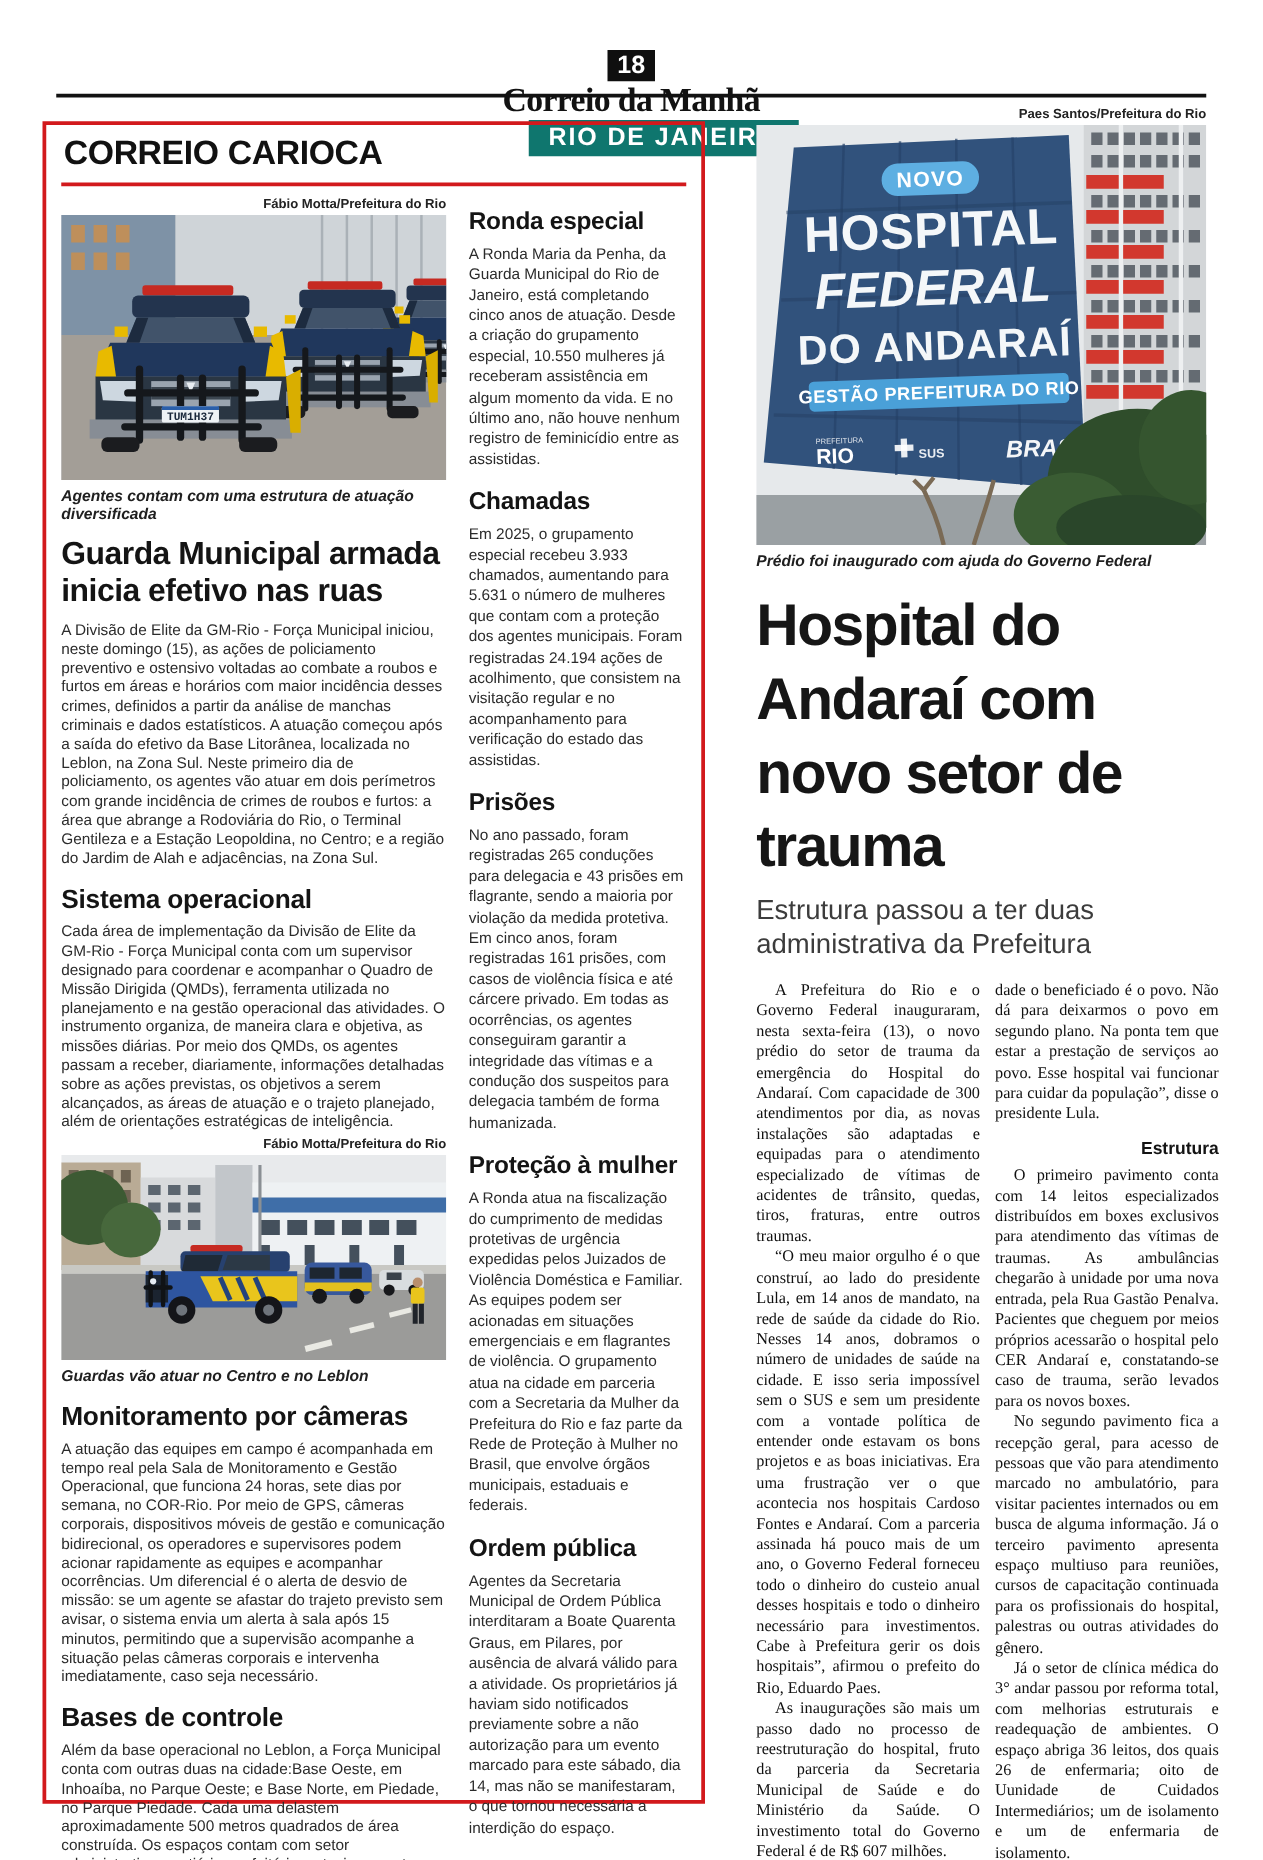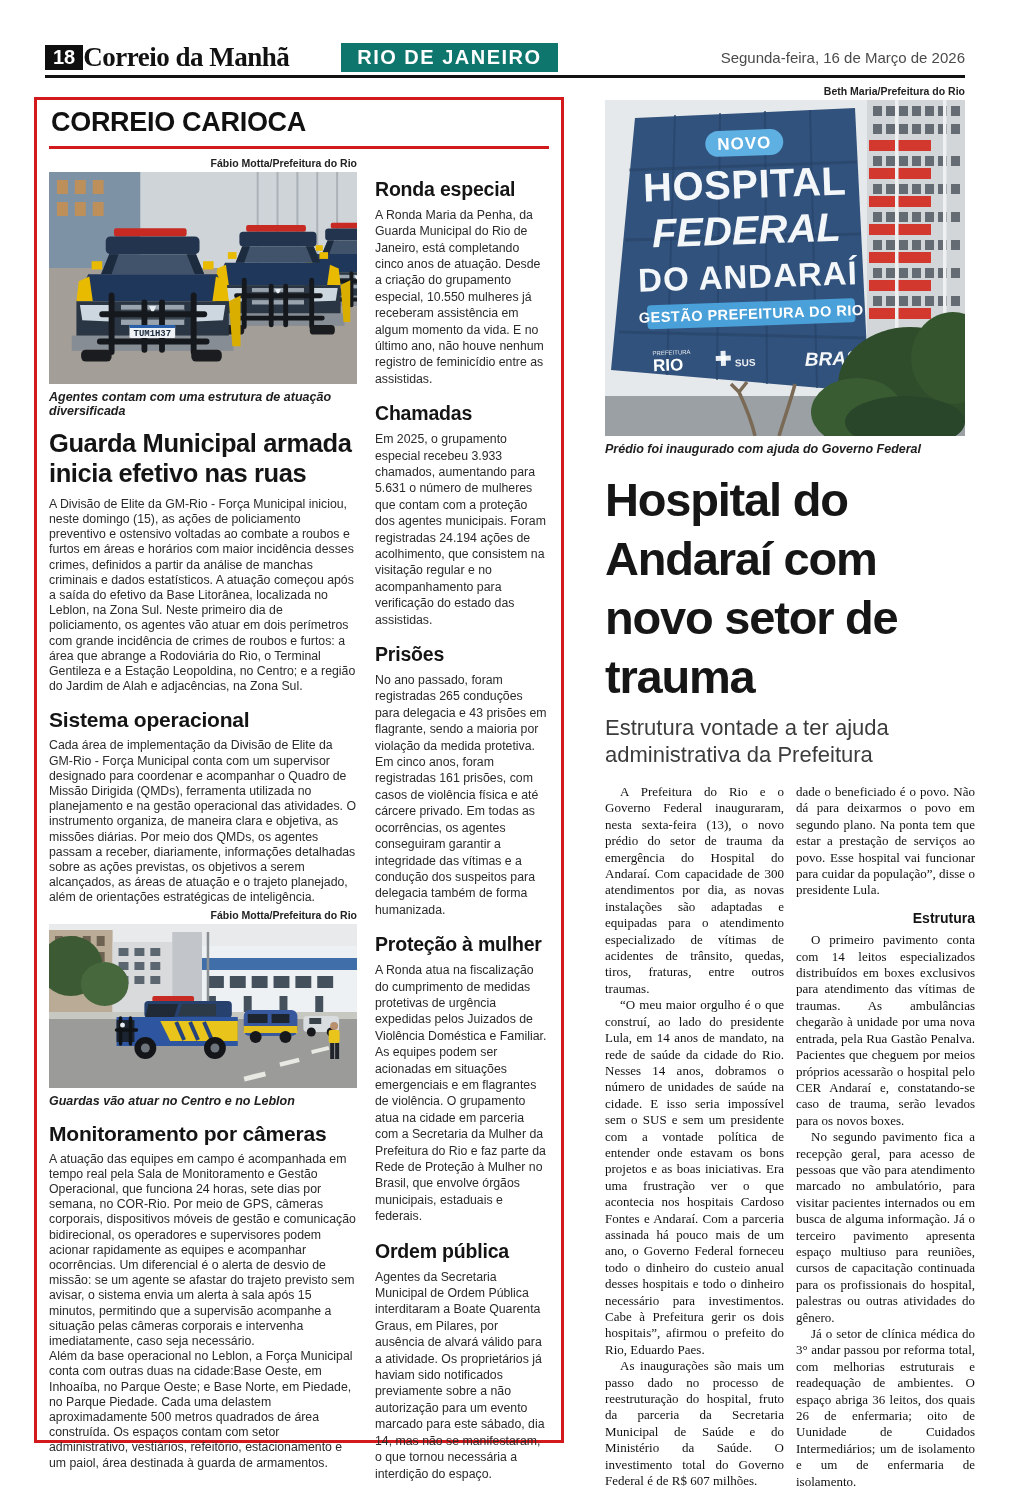--- a/index.html
+++ b/index.html
@@ -11,7 +11,7 @@
   
   .header{
     position:absolute;left:45px;top:40px;width:920px;height:35px;
-    display:flex;align-items:center;border-bottom:3px solid #121212;
+    display:flex;align-items:center;border-bottom:3px solid #121212;flex-direction:column;
   }
   .pagenum{
     background:#0f0f0f;color:#fff;font-weight:700;font-size:20px;

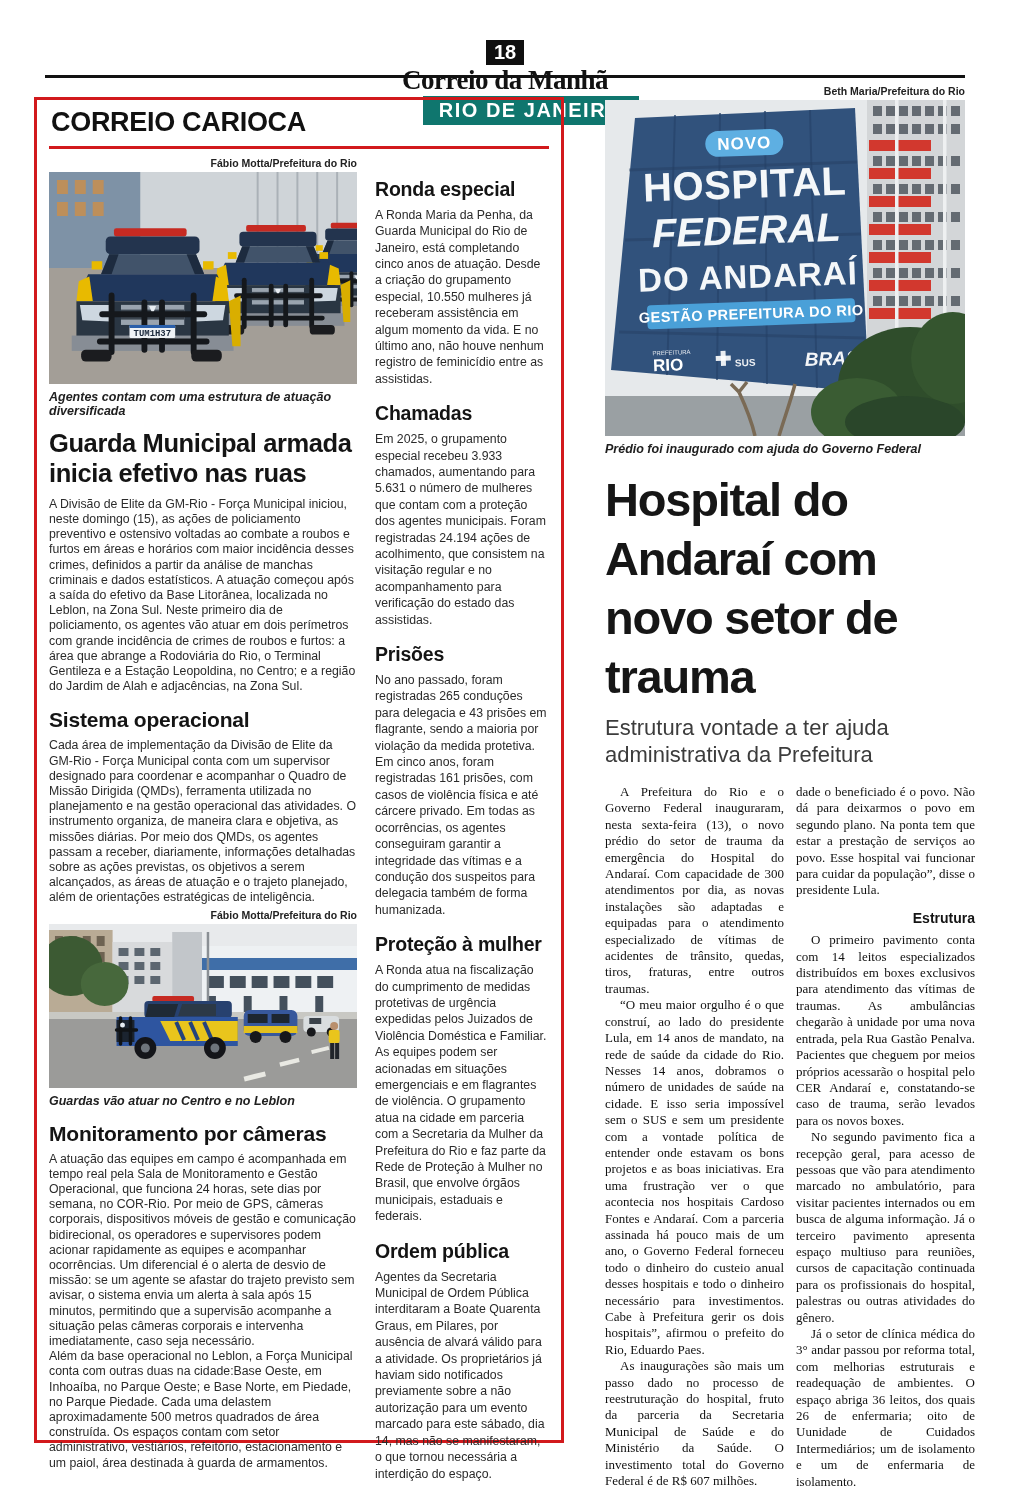--- a/index.html
+++ b/index.html
@@ -289,7 +289,7 @@
 </div>
 
 <div class="right">
-  <div class="credit">Beth Maria/Prefeitura do Rio</div>
+  <div class="credit">Paes Santos/Prefeitura do Rio</div>
 
   <svg class="photo" width="360" height="336" viewBox="0 0 360 336" preserveAspectRatio="none">
     <rect x="0" y="0" width="360" height="336" fill="#e6e9eb"></rect>

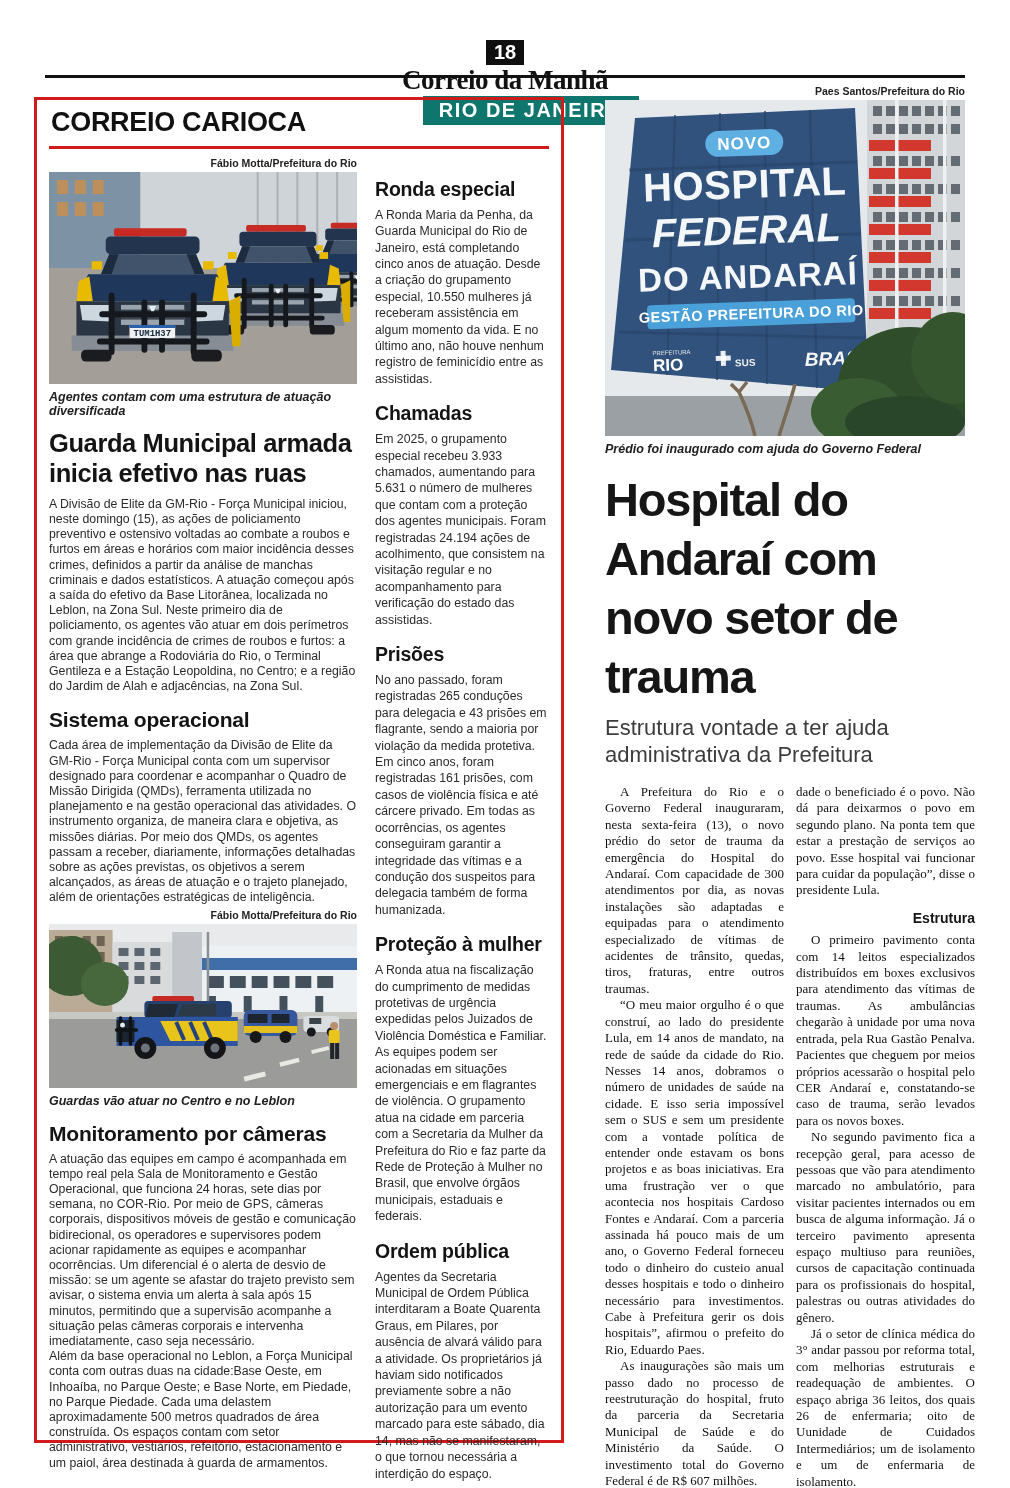--- a/index.html
+++ b/index.html
@@ -47,7 +47,7 @@
   .head1{font-size:25.5px;line-height:30px;font-weight:700;letter-spacing:-0.4px;margin:10px 0 9px;color:#141414;}
   .lh2{font-size:21px;font-weight:700;letter-spacing:-0.2px;margin:14px 0 6px;color:#141414;}
   .mh2{font-size:19.5px;font-weight:700;letter-spacing:-0.2px;margin:15px 0 6px;color:#141414;}
-  .colM .mh2:first-child{margin-top:24px;}
+  .colM .mh2:first-child{margin-top:12px;}
   .sb{font-size:12.3px;line-height:15.2px;color:#2b2b2b;margin:0;}
   .colM .sb{font-size:12.3px;line-height:16.4px;}
 

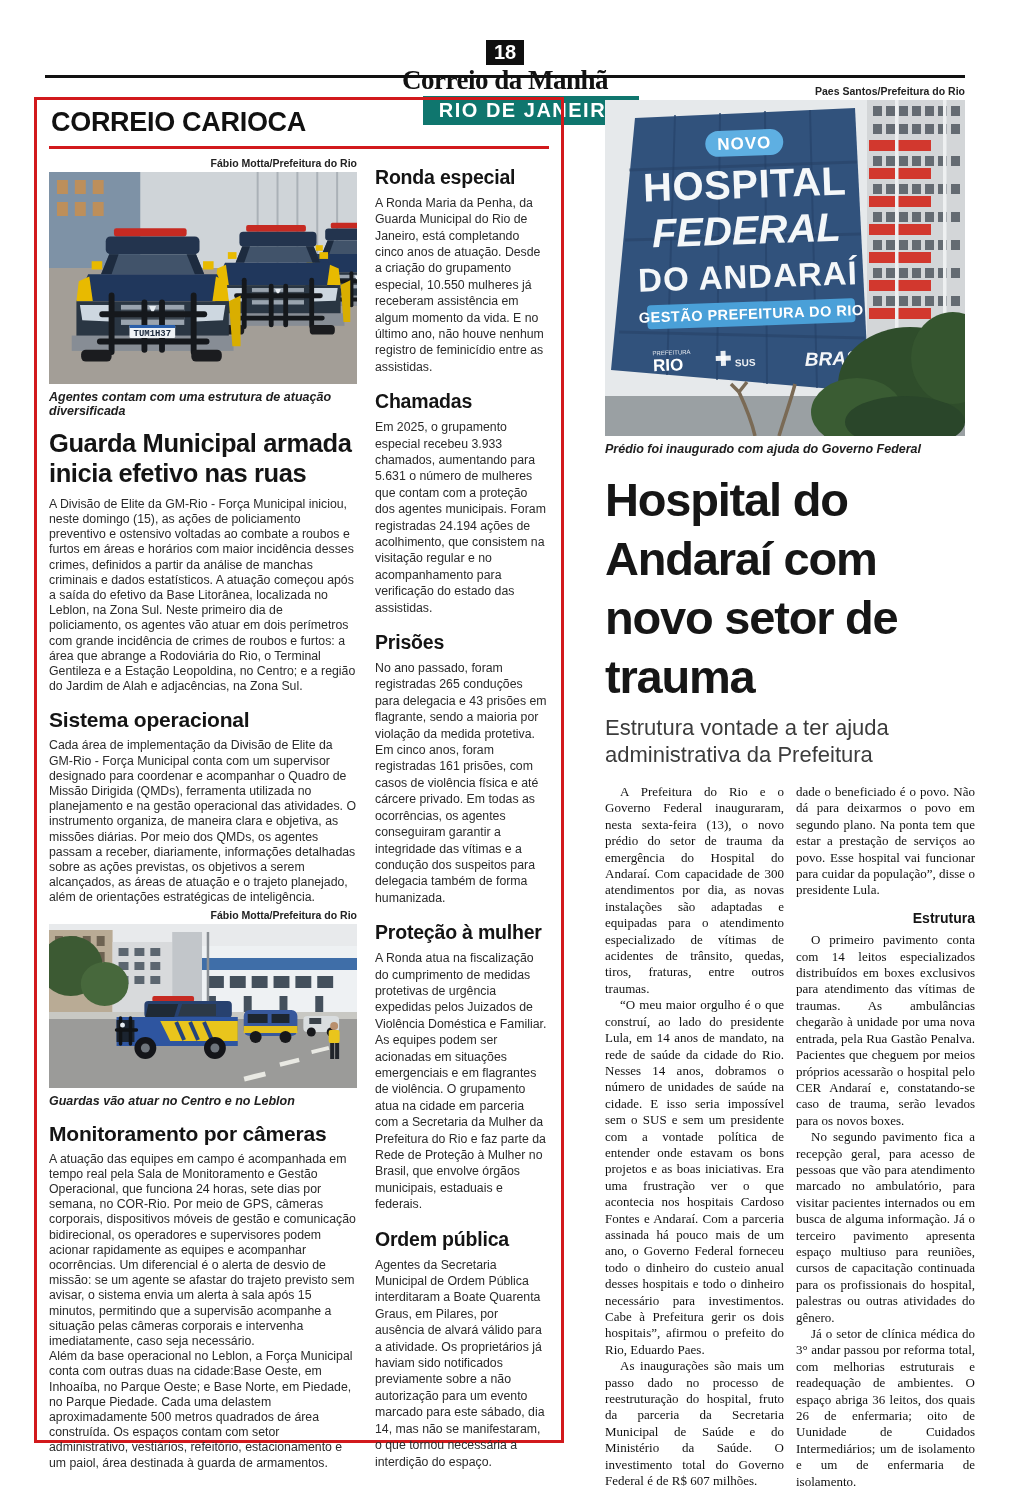--- a/index.html
+++ b/index.html
@@ -419,7 +419,7 @@
   <div class="cap">Prédio foi inaugurado com ajuda do Governo Federal</div>
 
   <div class="head-big">Hospital do Andaraí com novo setor de trauma</div>
-  <div class="deck">Estrutura vontade a ter ajuda administrativa da Prefeitura</div>
+  <div class="deck">Estrutura passou a ter duas administrativa da Prefeitura</div>
 
   <div class="serifcols">
     <div class="scol" lang="pt-BR">

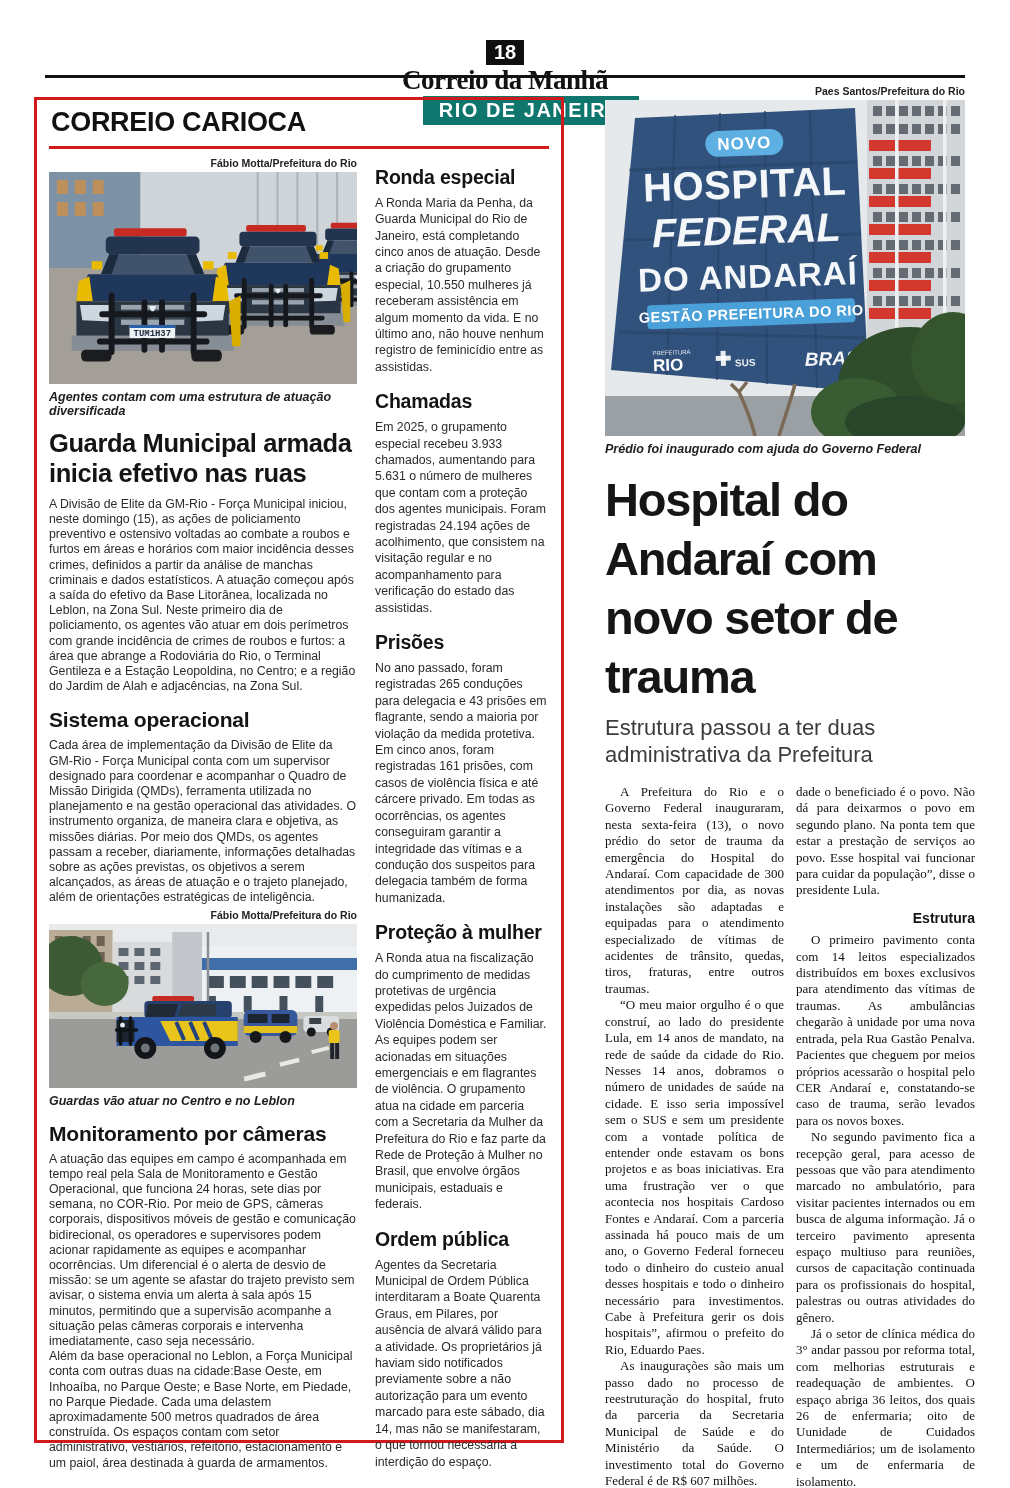--- a/index.html
+++ b/index.html
@@ -263,6 +263,7 @@
       <div class="lh2">Monitoramento por câmeras</div>
       <p class="sb">A atuação das equipes em campo é acompanhada em tempo real pela Sala de Monitoramento e Gestão Operacional, que funciona 24 horas, sete dias por semana, no COR-Rio. Por meio de GPS, câmeras corporais, dispositivos móveis de gestão e comunicação bidirecional, os operadores e supervisores podem acionar rapidamente as equipes e acompanhar ocorrências. Um diferencial é o alerta de desvio de missão: se um agente se afastar do trajeto previsto sem avisar, o sistema envia um alerta à sala após 15 minutos, permitindo que a supervisão acompanhe a situação pelas câmeras corporais e intervenha imediatamente, caso seja necessário.</p>
 
+      <div class="lh2">Bases de controle</div>
       <p class="sb">Além da base operacional no Leblon, a Força Municipal conta com outras duas na cidade:Base Oeste, em Inhoaíba, no Parque Oeste; e Base Norte, em Piedade, no Parque Piedade. Cada uma delastem aproximadamente 500 metros quadrados de área construída. Os espaços contam com setor administrativo, vestiários, refeitório, estacionamento e um paiol, área destinada à guarda de armamentos.</p>
     </div>
 

